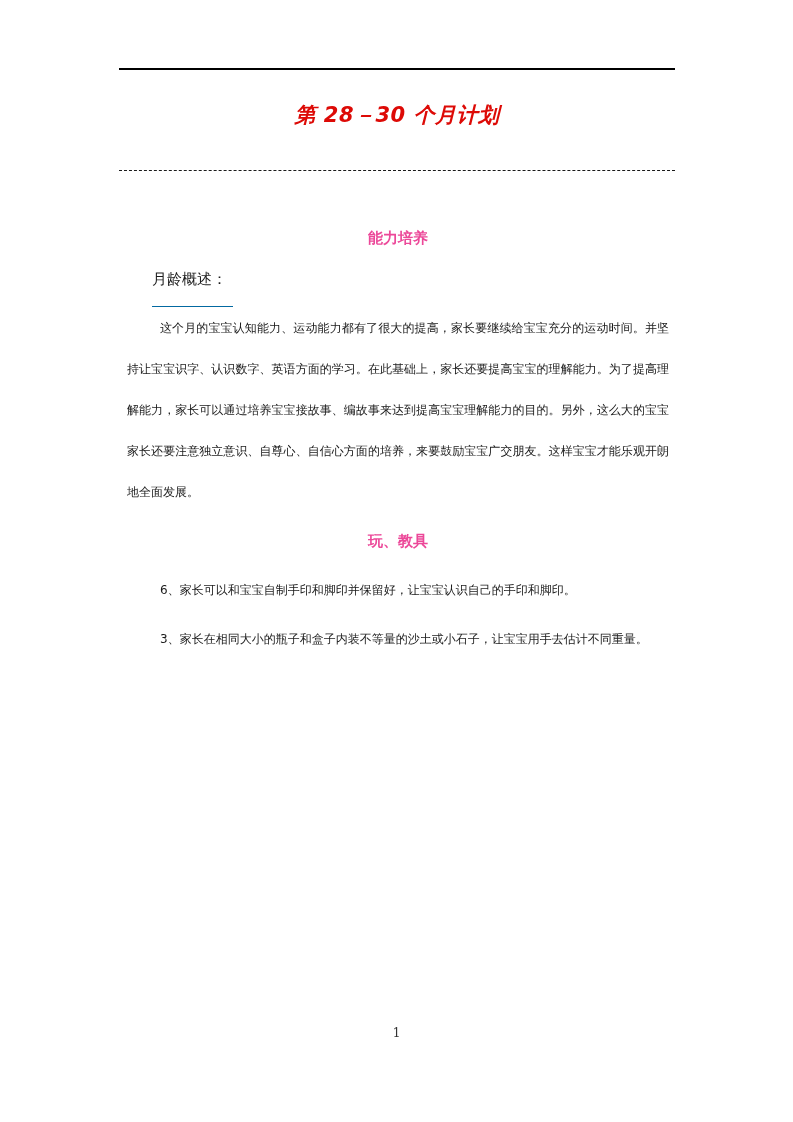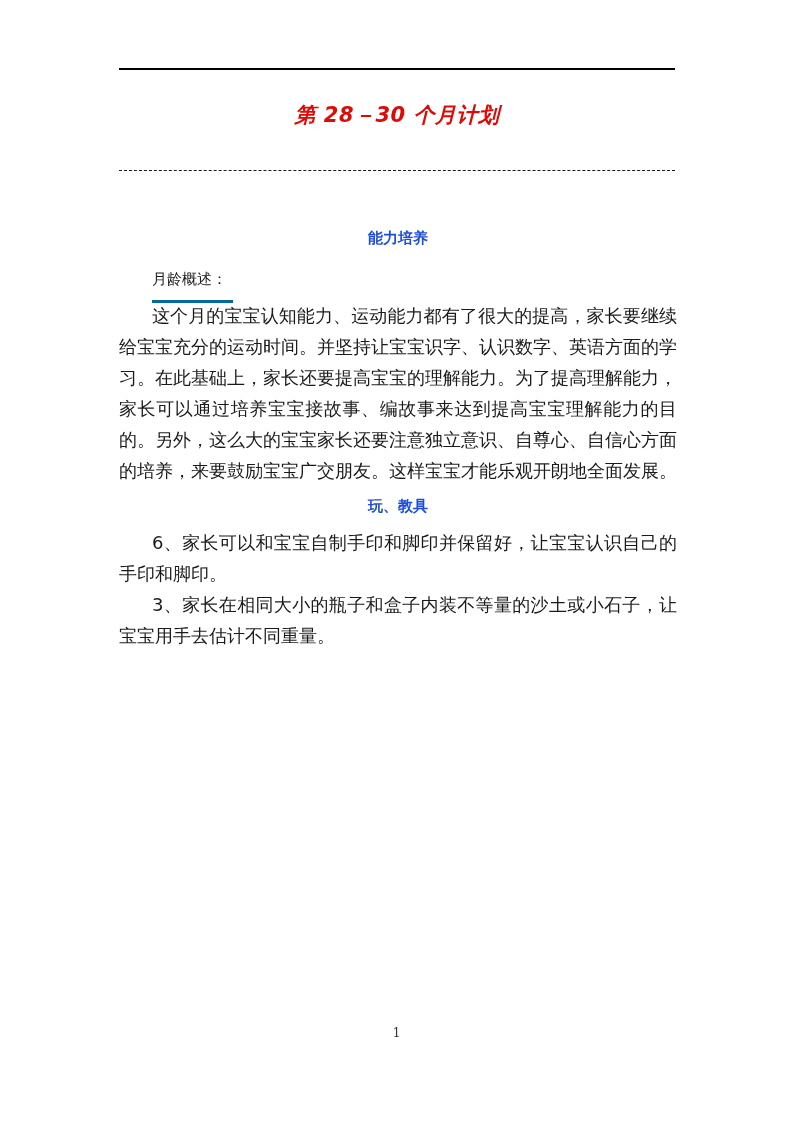--- a/index.html
+++ b/index.html
@@ -68,7 +68,7 @@
     font-weight: bold;
     line-height: 41px;
     margin: 0;
-    color: #1d4ed8;
+    color: #ec4899;
   }
 
   .sub-label-row {

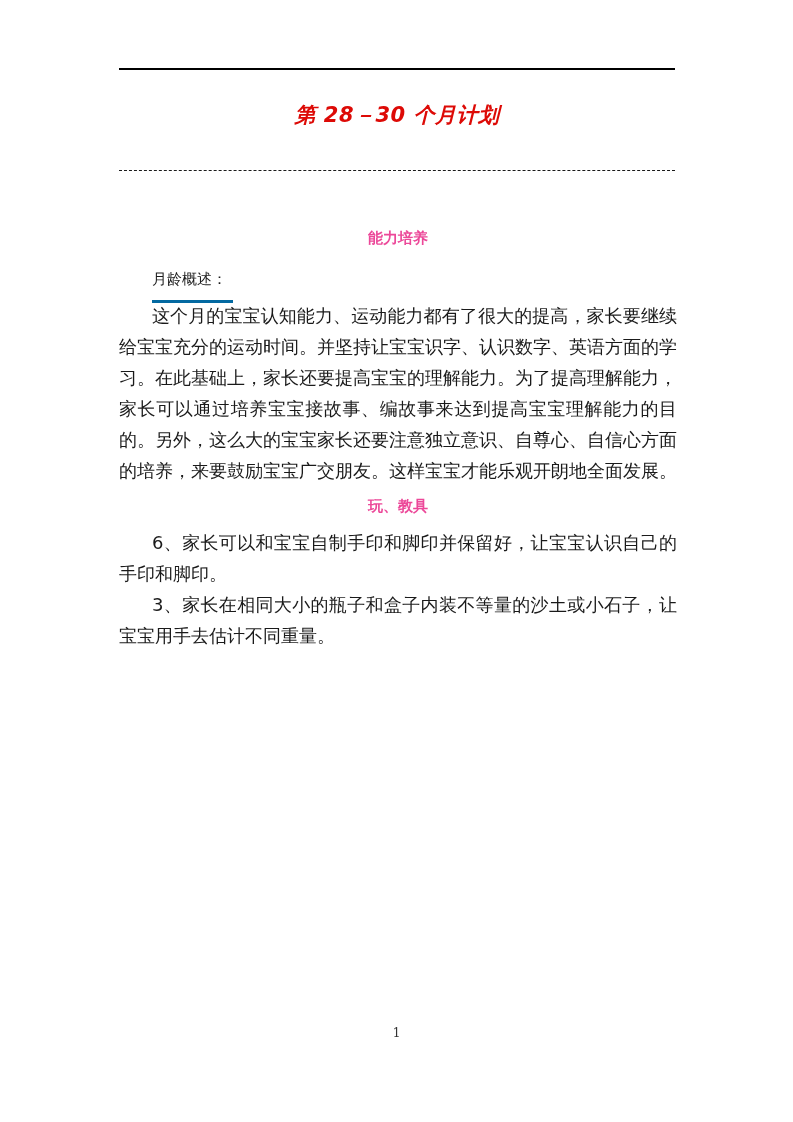--- a/index.html
+++ b/index.html
@@ -77,8 +77,8 @@
     padding-left: 33px;
   }
   .sub-label {
-    border-bottom: 3px solid #0369a1;
-    padding-bottom: 12px;
+    border-bottom: 1px solid #0369a1;
+    padding-bottom: 18px;
     padding-right: 6px;
   }
 

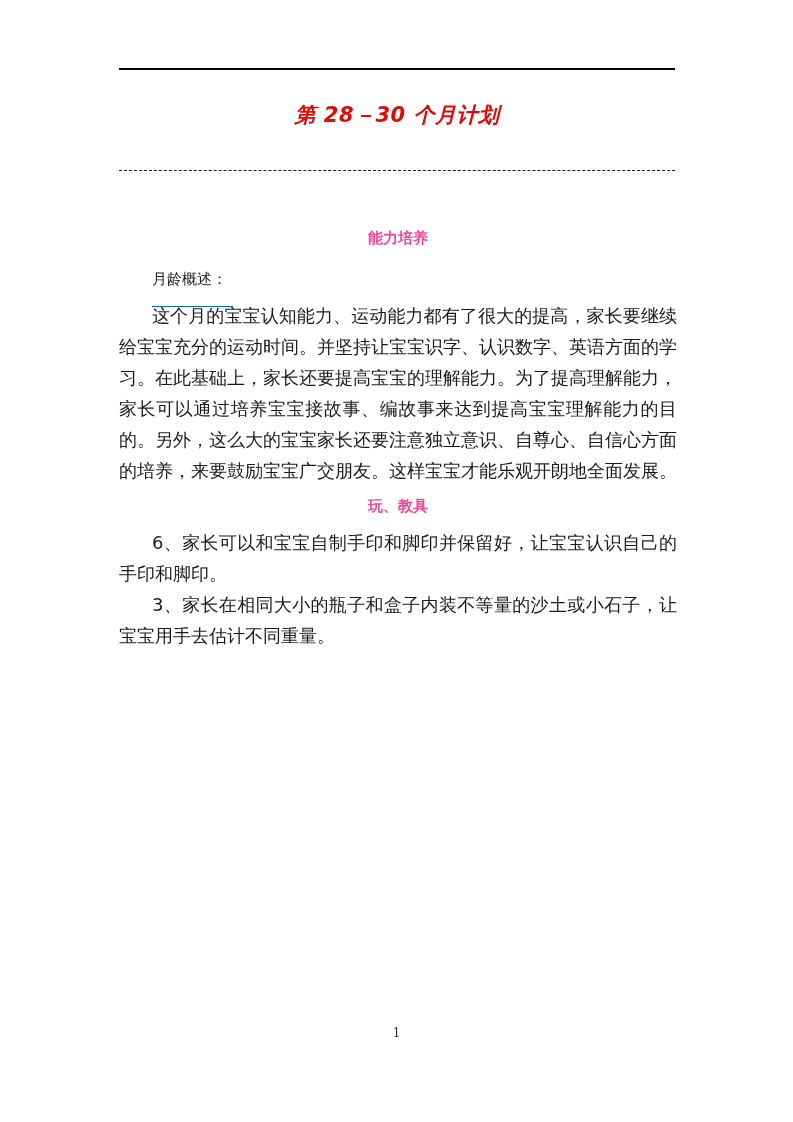--- a/index.html
+++ b/index.html
@@ -83,9 +83,9 @@
   }
 
   p.para {
-    margin: 0;
-    font-size: 18px;
-    line-height: 31px;
+    margin: 8px;
+    font-size: 12px;
+    line-height: 41px;
     text-align: justify;
     text-justify: inter-ideograph;
     text-indent: 33px;

